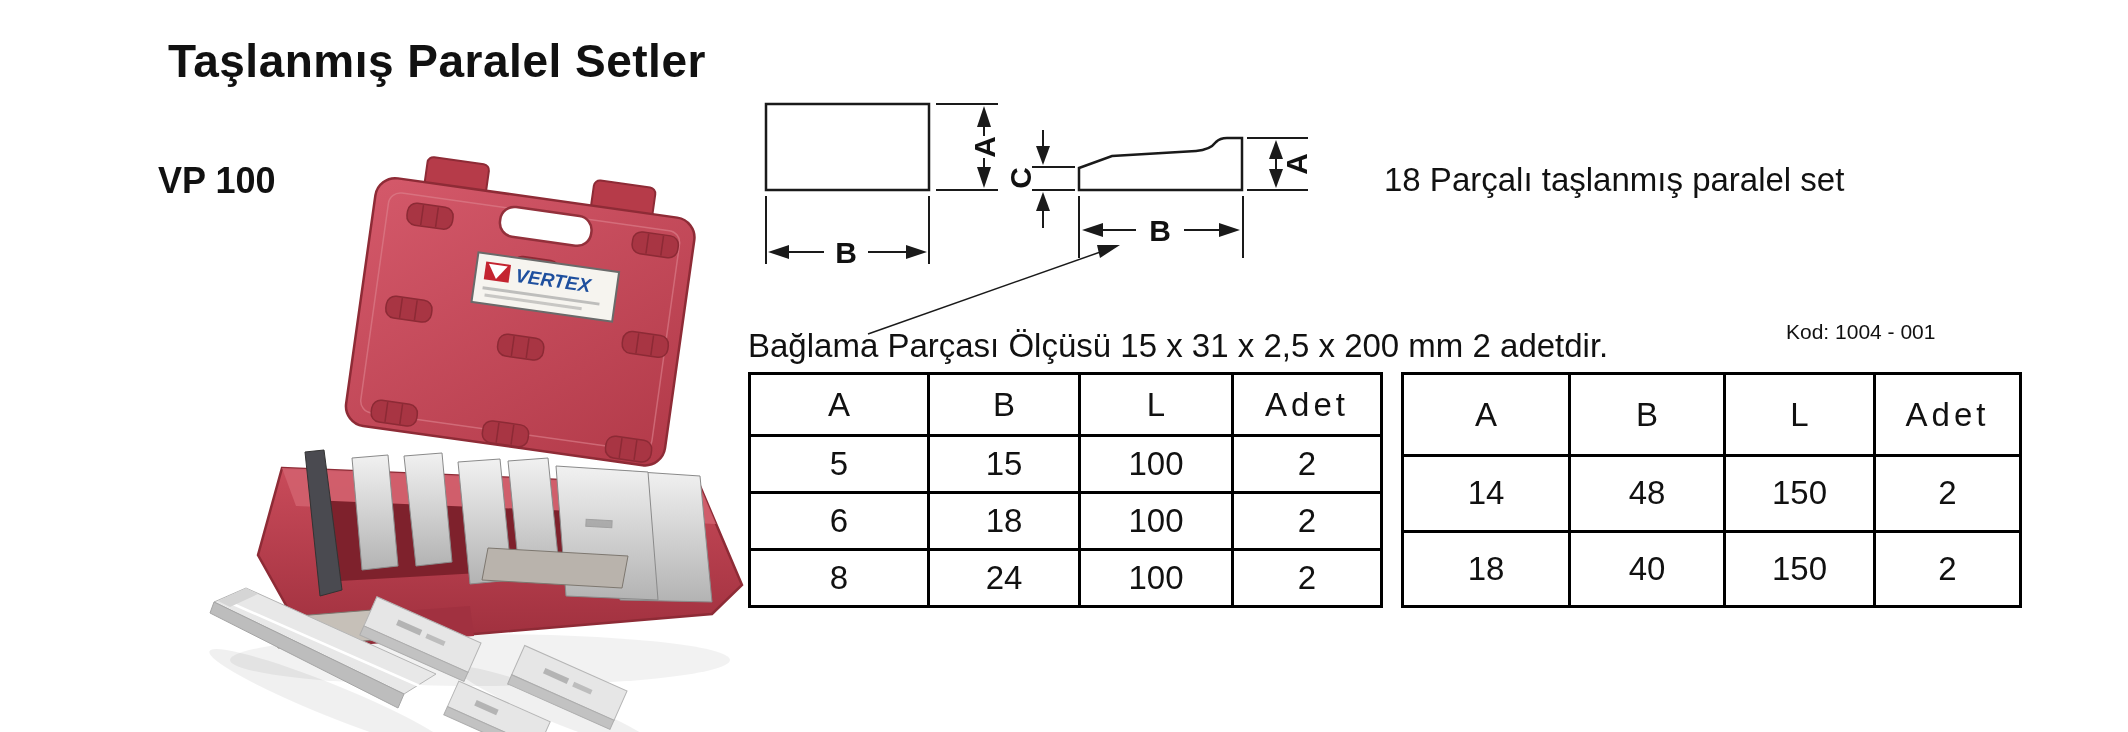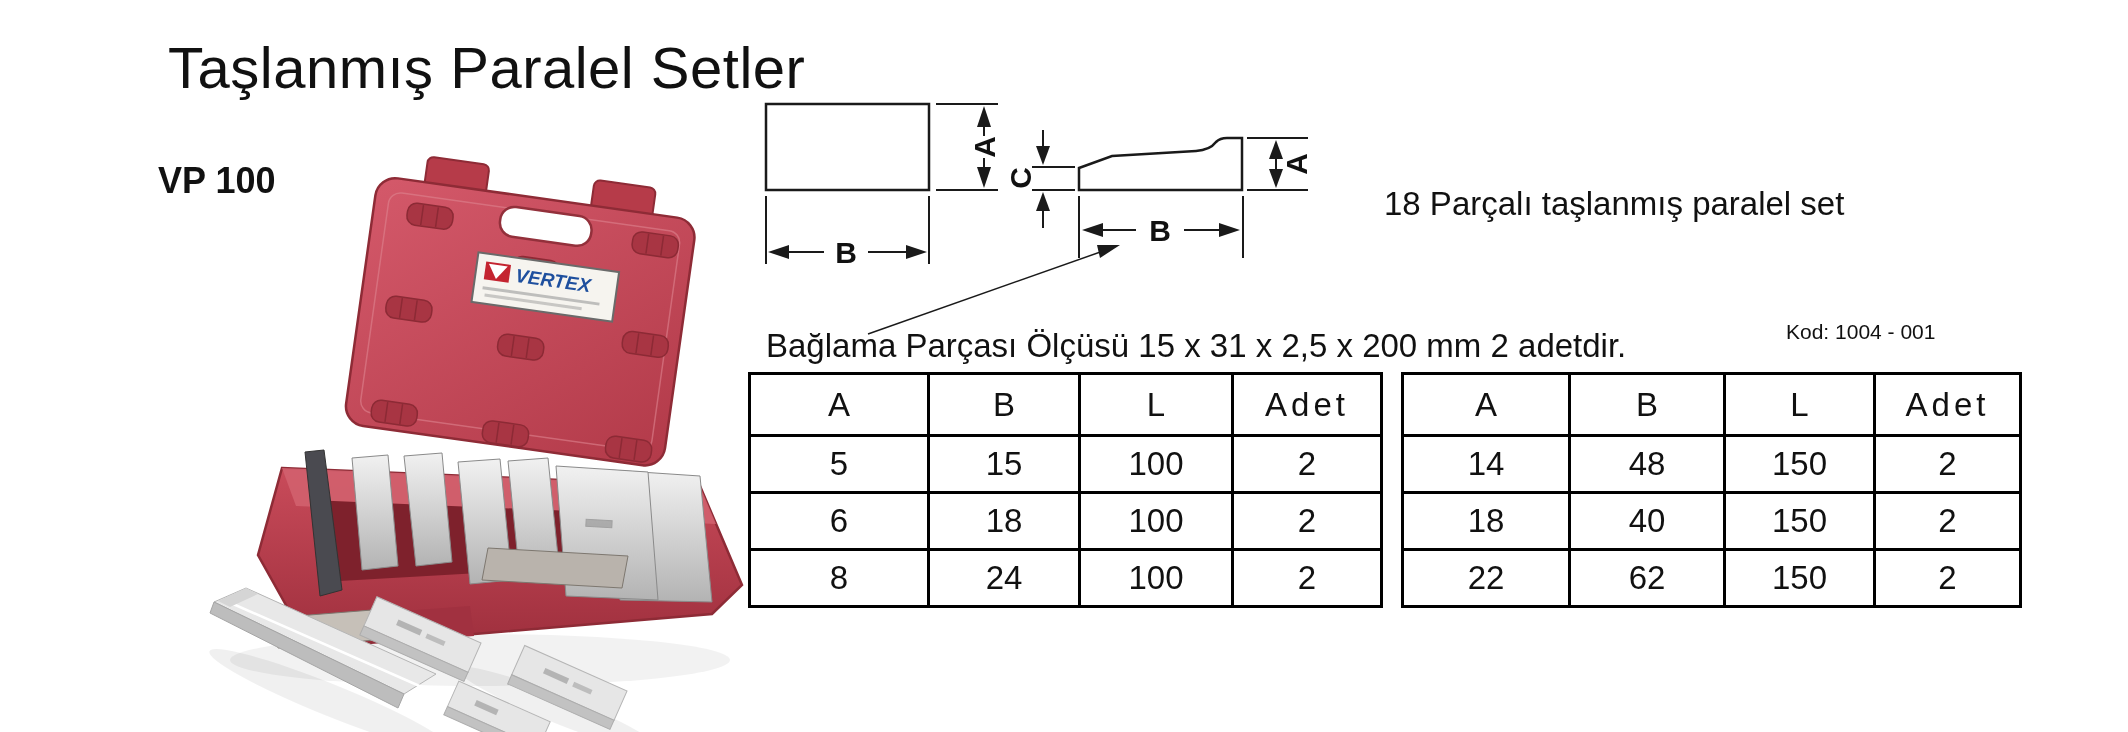--- a/index.html
+++ b/index.html
@@ -9,7 +9,7 @@
     font-family:"Liberation Sans", sans-serif;
   }
   .abs{position:absolute;}
-  .page-title{left:168px;top:34px;font-size:58px;font-weight:normal;letter-spacing:.5px;text-align:center;}
+  .page-title{left:168px;top:34px;font-size:46px;font-weight:bold;letter-spacing:.5px;text-align:center;}
   .model-code{left:158px;top:160px;font-size:36px;font-weight:bold;}
   .set-desc{left:1384px;top:161px;font-size:33px;margin-top:24px;}
   .clamp-note{left:766px;top:327px;font-size:33px;}

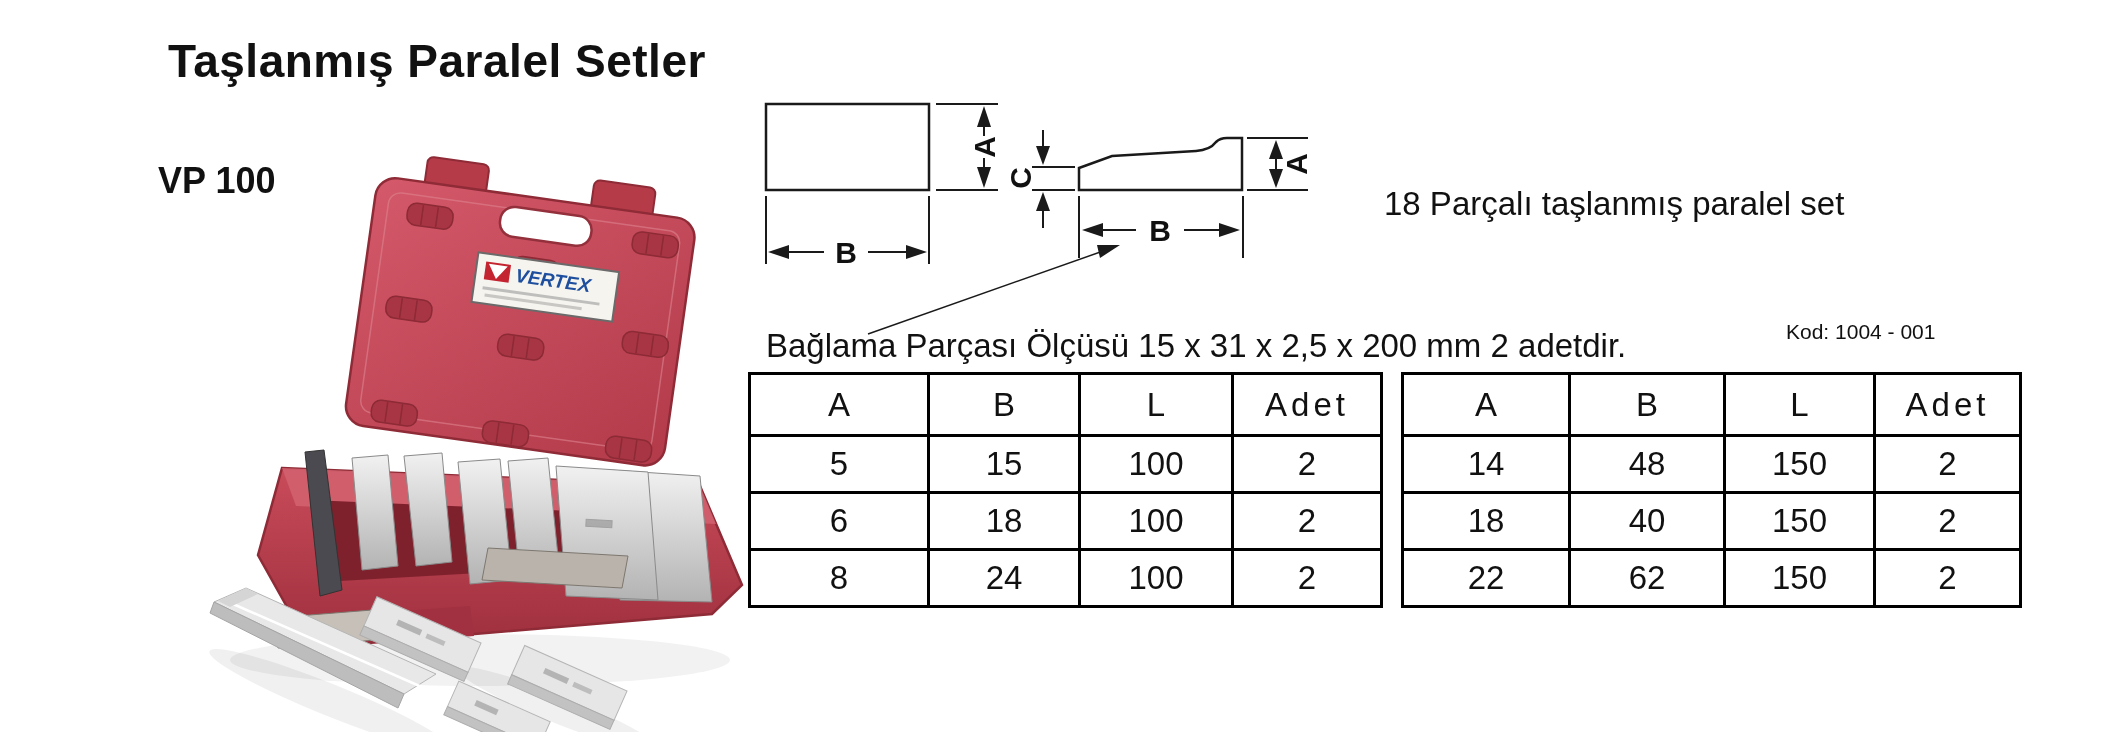--- a/index.html
+++ b/index.html
@@ -11,7 +11,7 @@
   .abs{position:absolute;}
   .page-title{left:168px;top:34px;font-size:46px;font-weight:bold;letter-spacing:.5px;text-align:center;}
   .model-code{left:158px;top:160px;font-size:36px;font-weight:bold;}
-  .set-desc{left:1384px;top:161px;font-size:33px;margin-top:24px;}
+  .set-desc{left:1384px;top:161px;font-size:33px;}
   .clamp-note{left:766px;top:327px;font-size:33px;}
   .kod-label{left:1786px;top:320px;font-size:21px;}
 

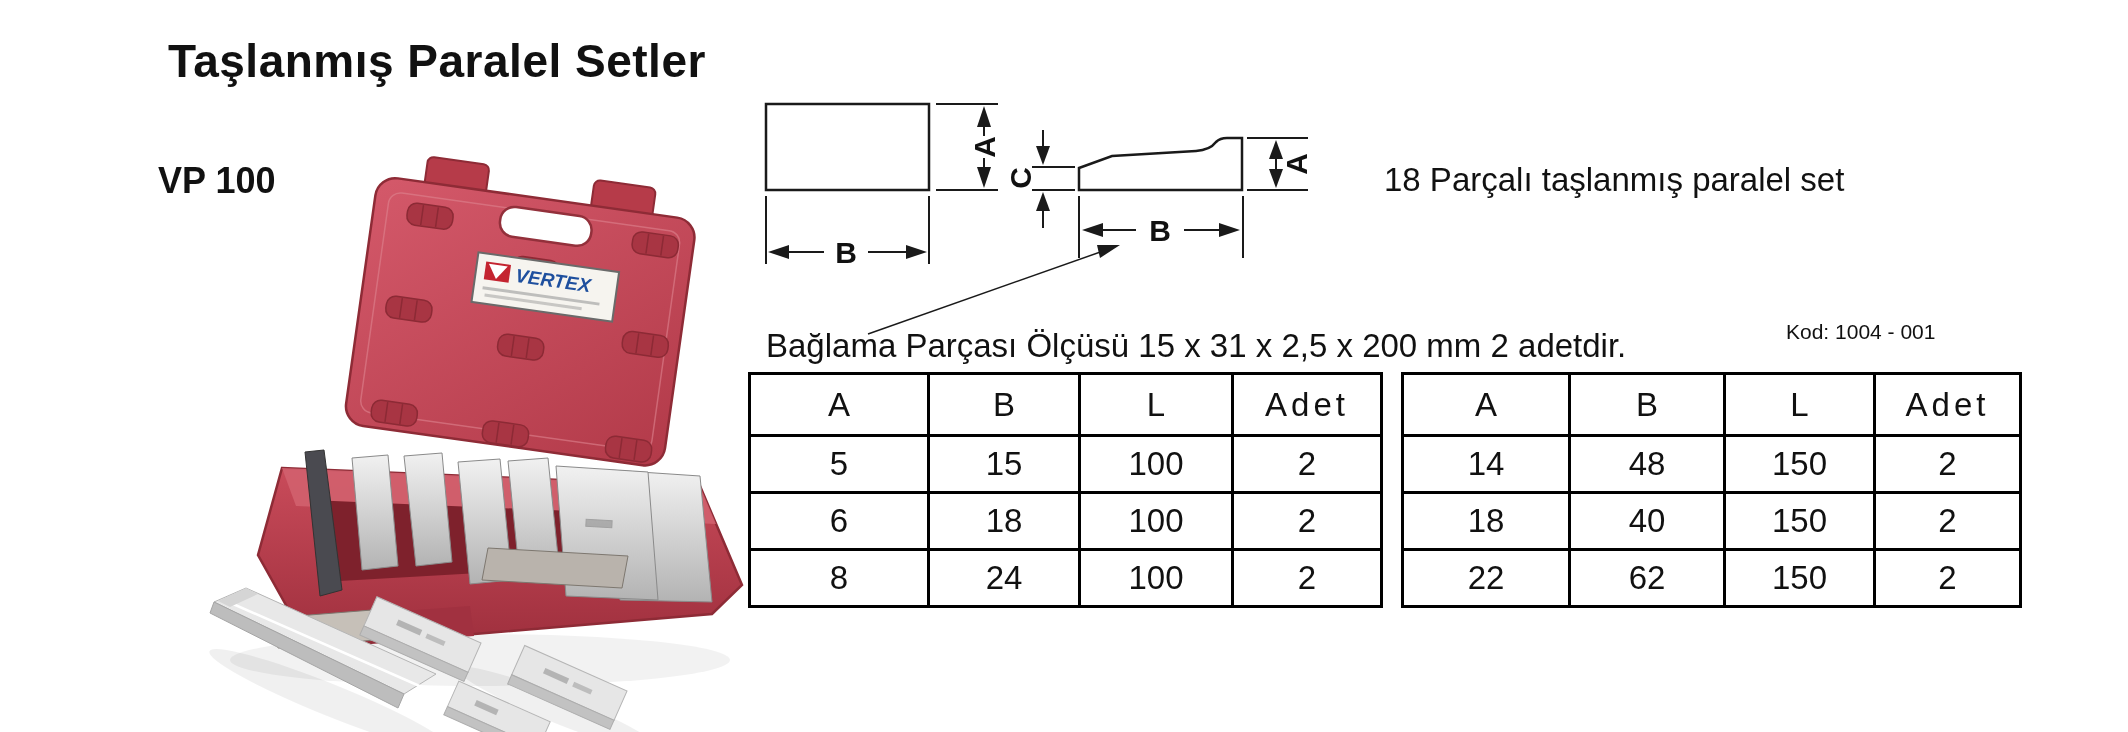--- a/index.html
+++ b/index.html
@@ -12,7 +12,7 @@
   .page-title{left:168px;top:34px;font-size:46px;font-weight:bold;letter-spacing:.5px;text-align:center;}
   .model-code{left:158px;top:160px;font-size:36px;font-weight:bold;}
   .set-desc{left:1384px;top:161px;font-size:33px;}
-  .clamp-note{left:766px;top:327px;font-size:33px;}
+  .clamp-note{left:748px;top:327px;font-size:33px;}
   .kod-label{left:1786px;top:320px;font-size:21px;}
 
   .tables-wrap{left:748px;top:372px;display:flex;gap:18px;}

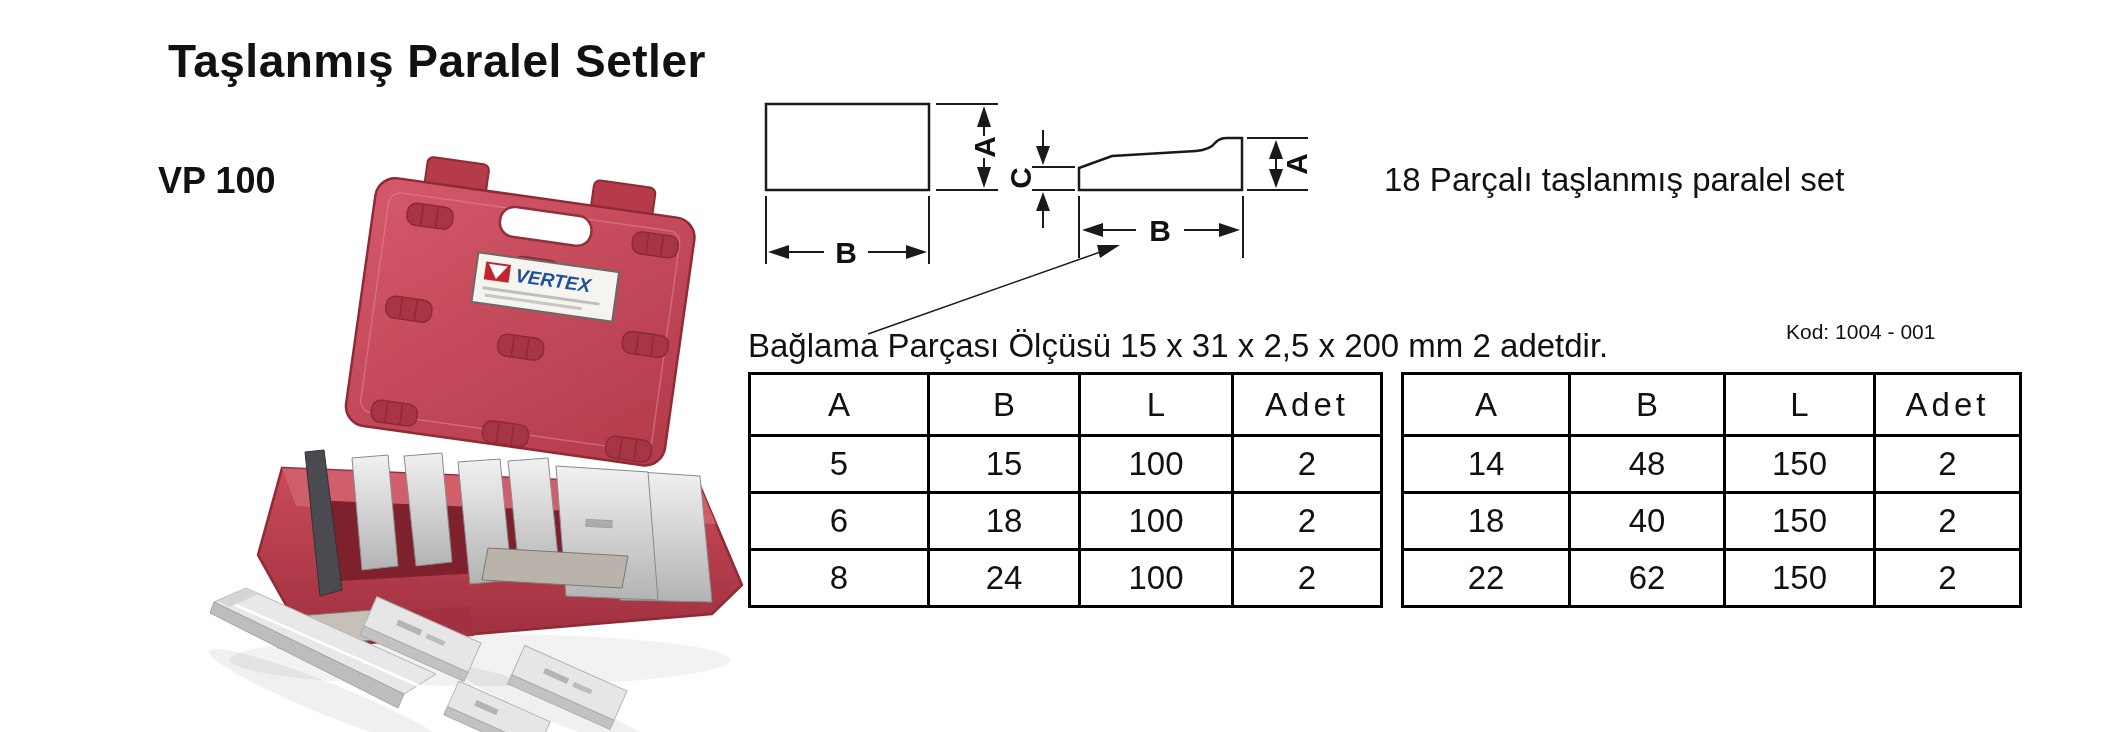--- a/index.html
+++ b/index.html
@@ -304,12 +304,6 @@
       <td>150</td>
       <td>2</td>
     </tr>
-    <tr>
-      <td>22</td>
-      <td>62</td>
-      <td>150</td>
-      <td>2</td>
-    </tr>
   </tbody>
     </table>
 </div>

